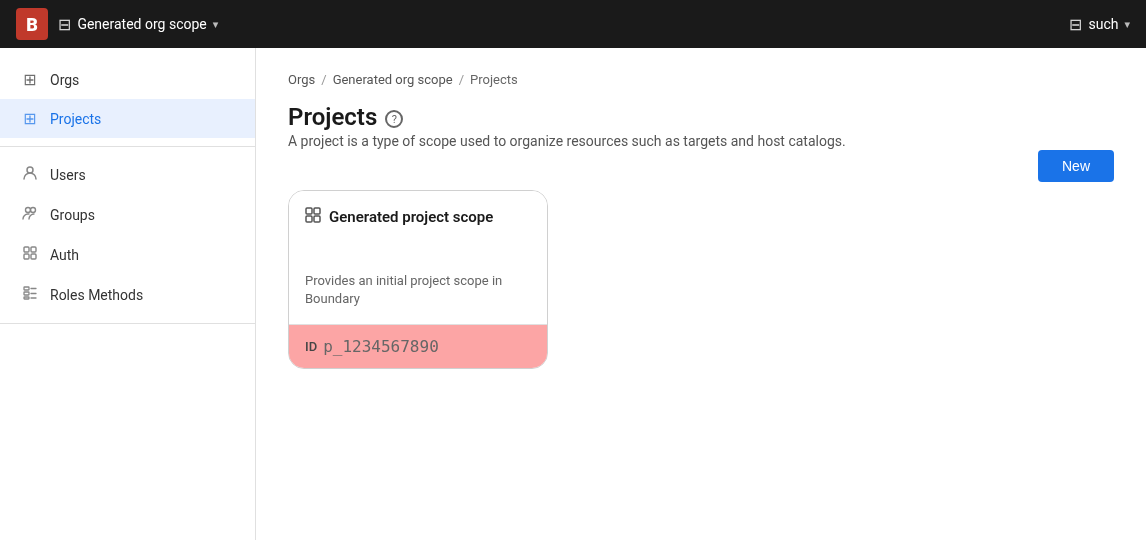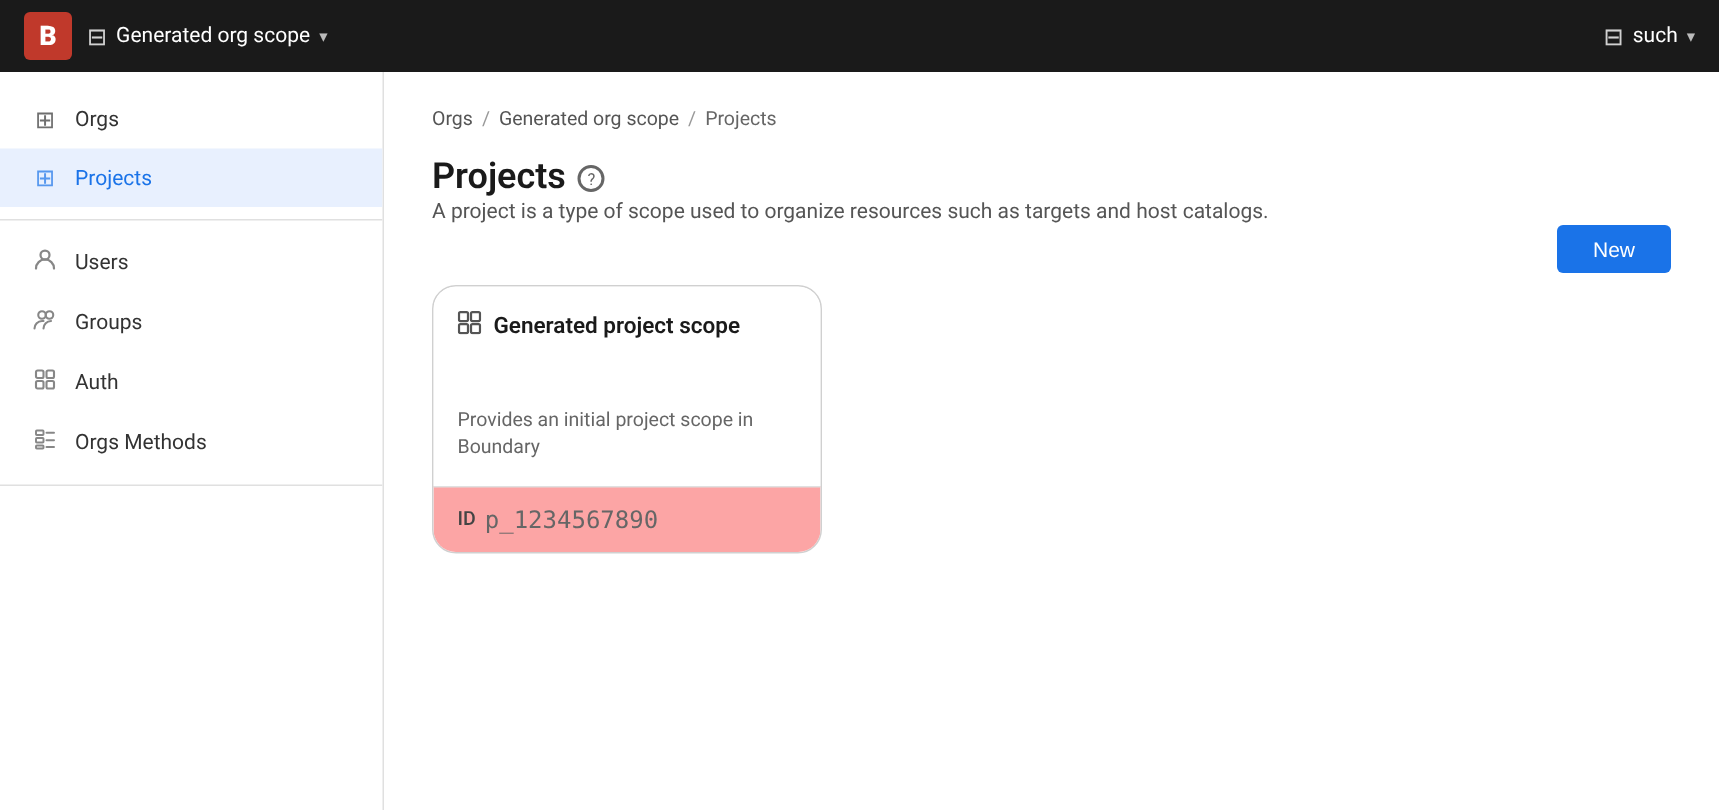--- a/index.html
+++ b/index.html
@@ -238,7 +238,7 @@
           <line x1="9" y1="13" x2="14" y2="13" stroke="#555" stroke-width="1.3" stroke-linecap="round"></line>
         </svg>
       </span>
-      <span>Orgs Methods</span>
+      <span>Roles Methods</span>
     </div>
 
     <hr class="sidebar-divider">

